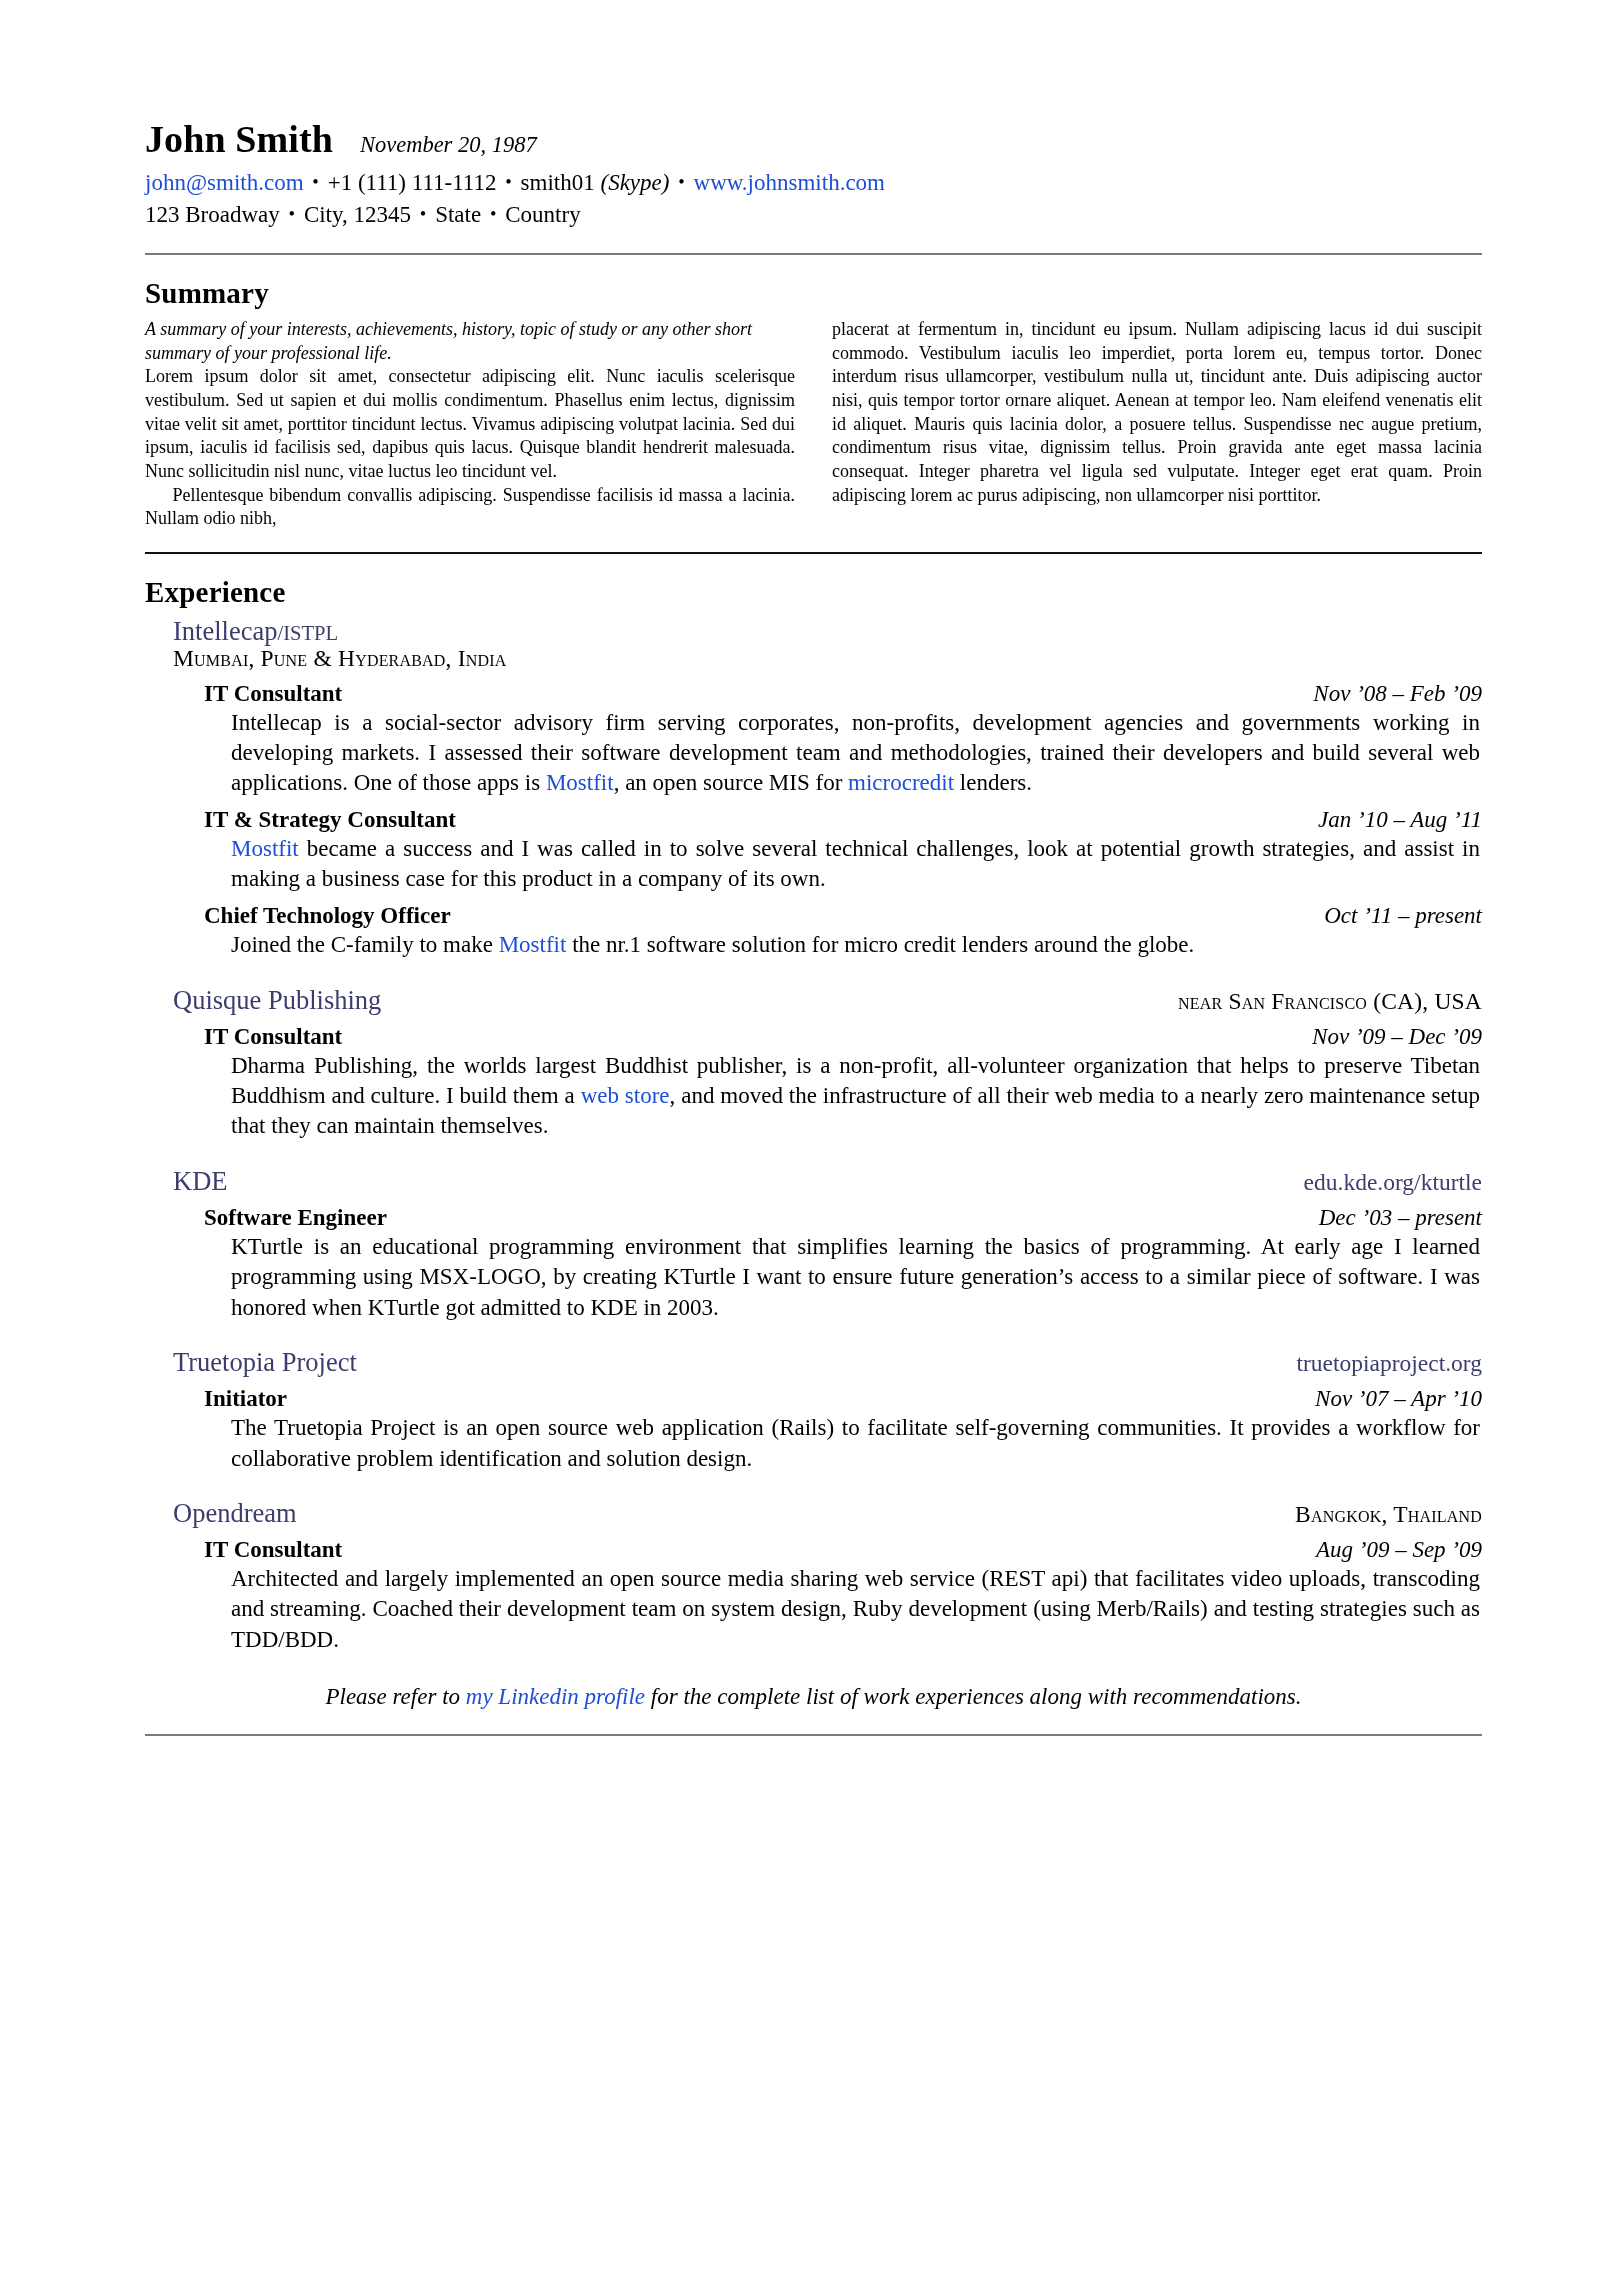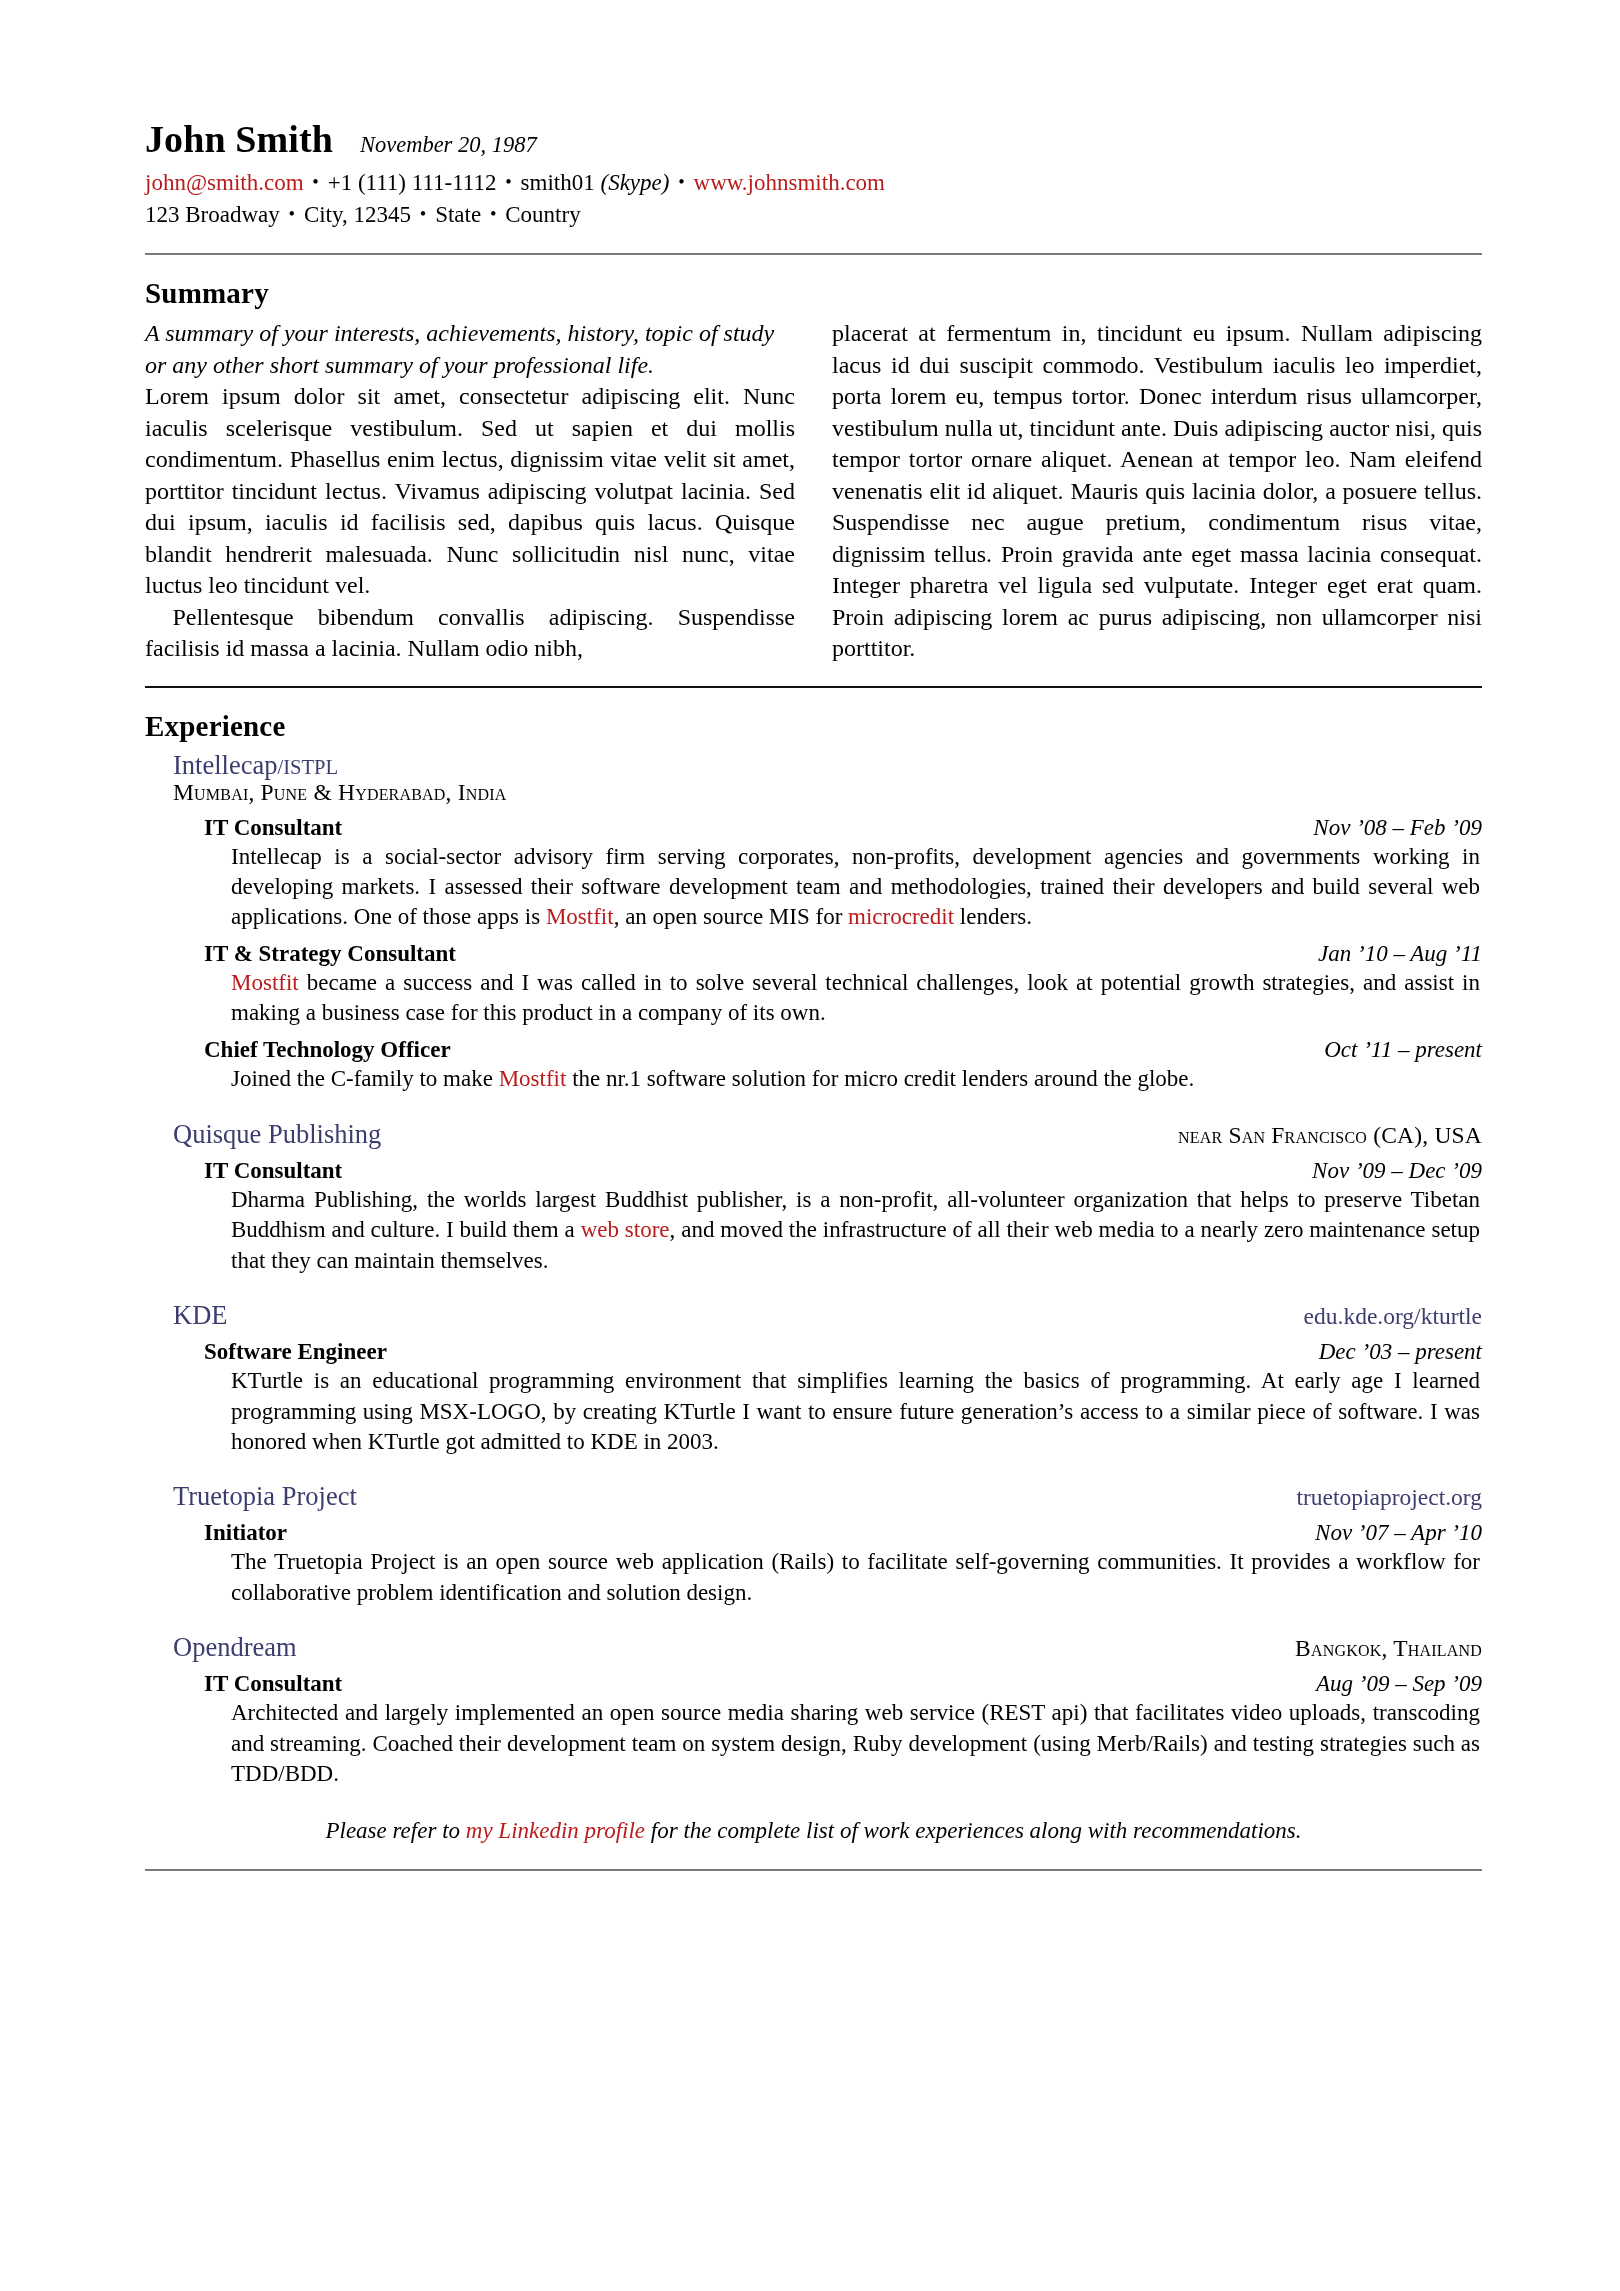--- a/index.html
+++ b/index.html
@@ -51,7 +51,7 @@
     position: relative;
     top: -2px;
   }
-  .lnk { color: #b91c1c; }
+  .lnk { color: #1d4ed8; }
   .skype-note { font-style: italic; }
 
   

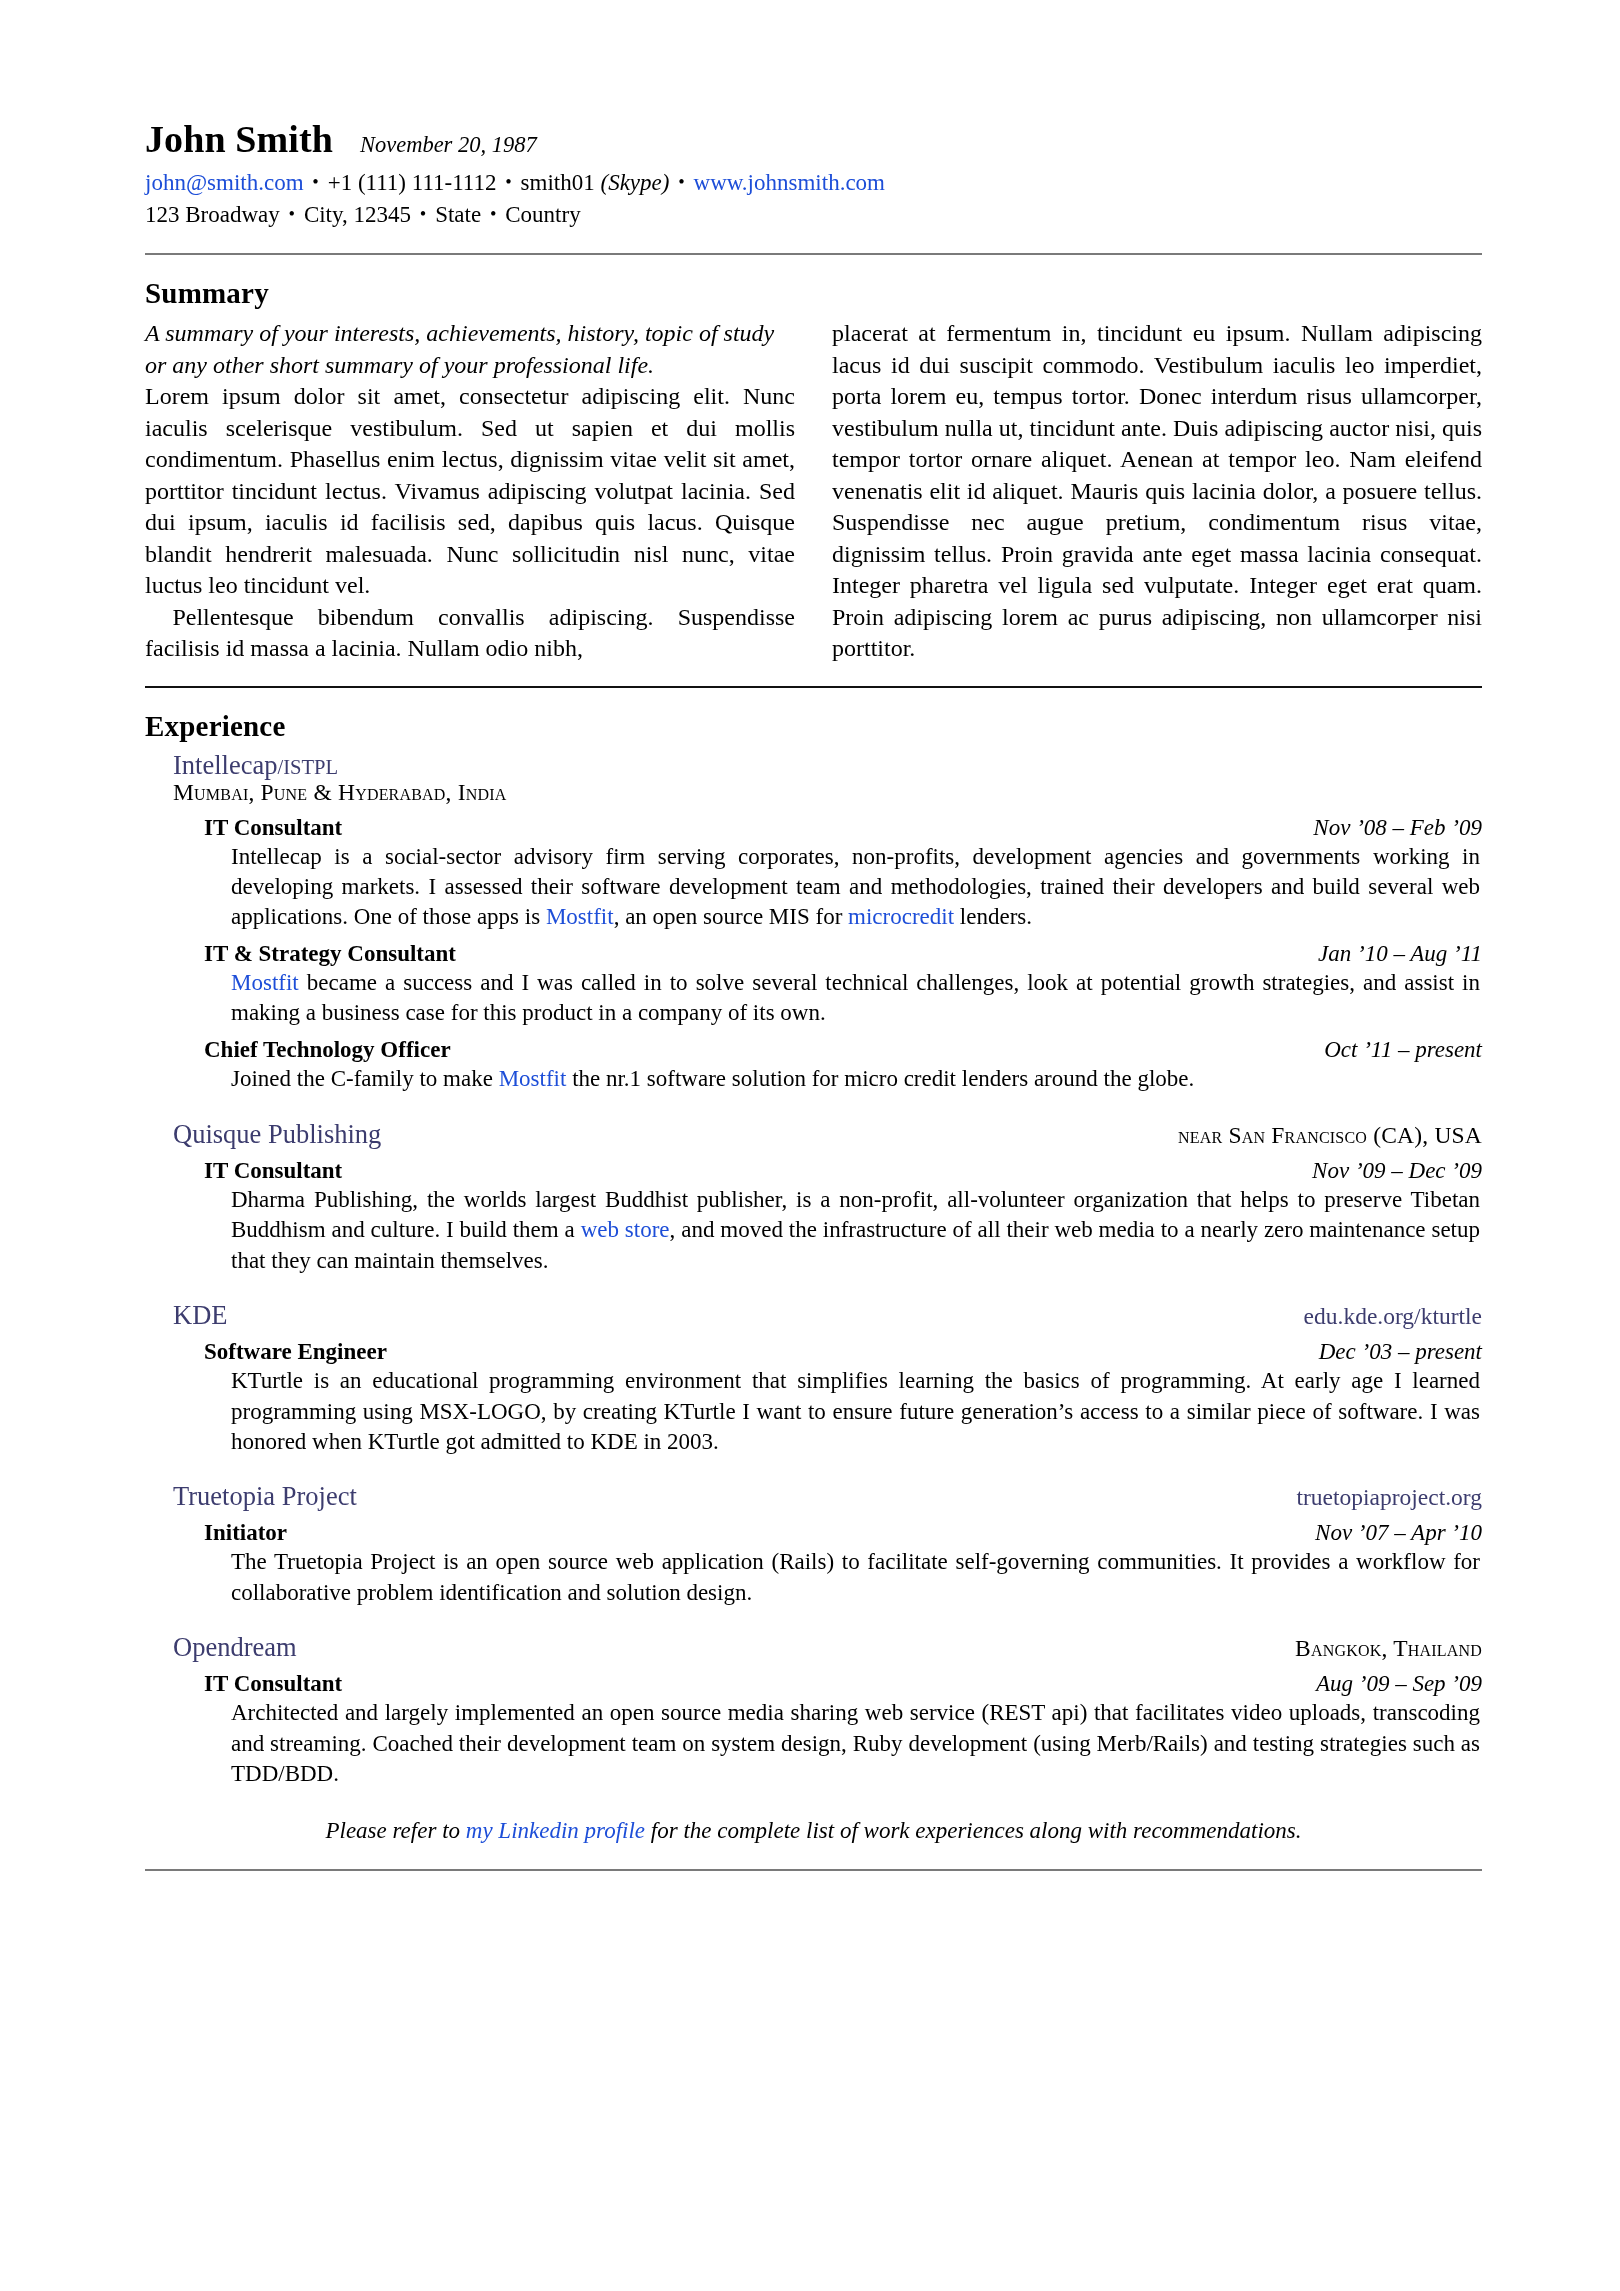--- a/index.html
+++ b/index.html
@@ -78,7 +78,7 @@
   }
   .summary-col {
     width: 650px;
-    font-size: 24px;
+    font-size: 18px;
     line-height: 1.315;
     text-align: justify;
   }

